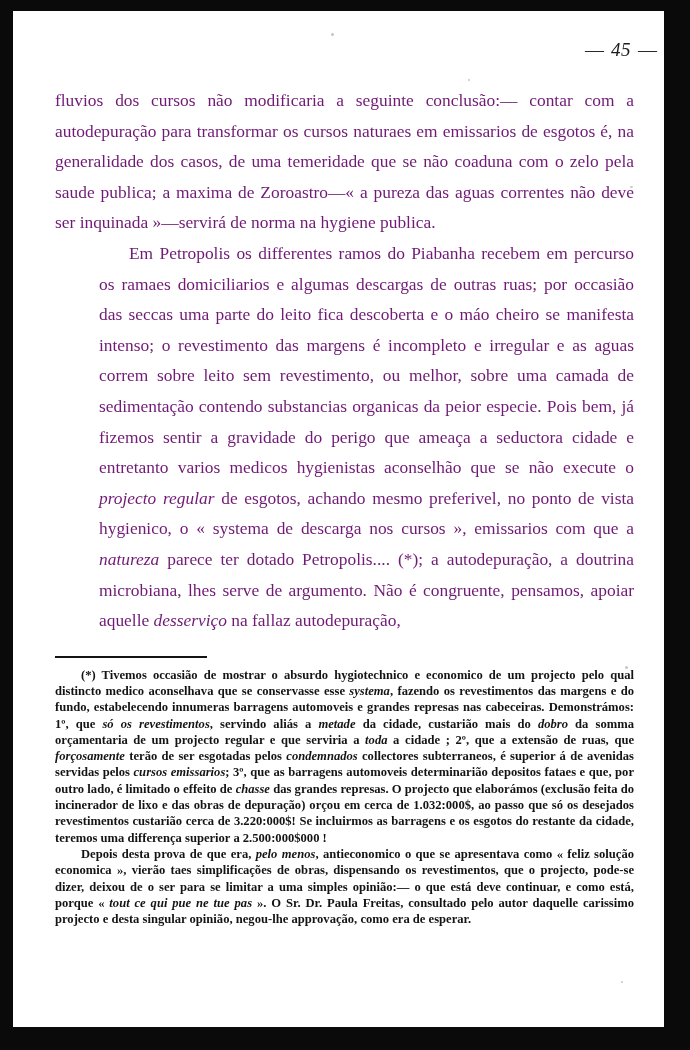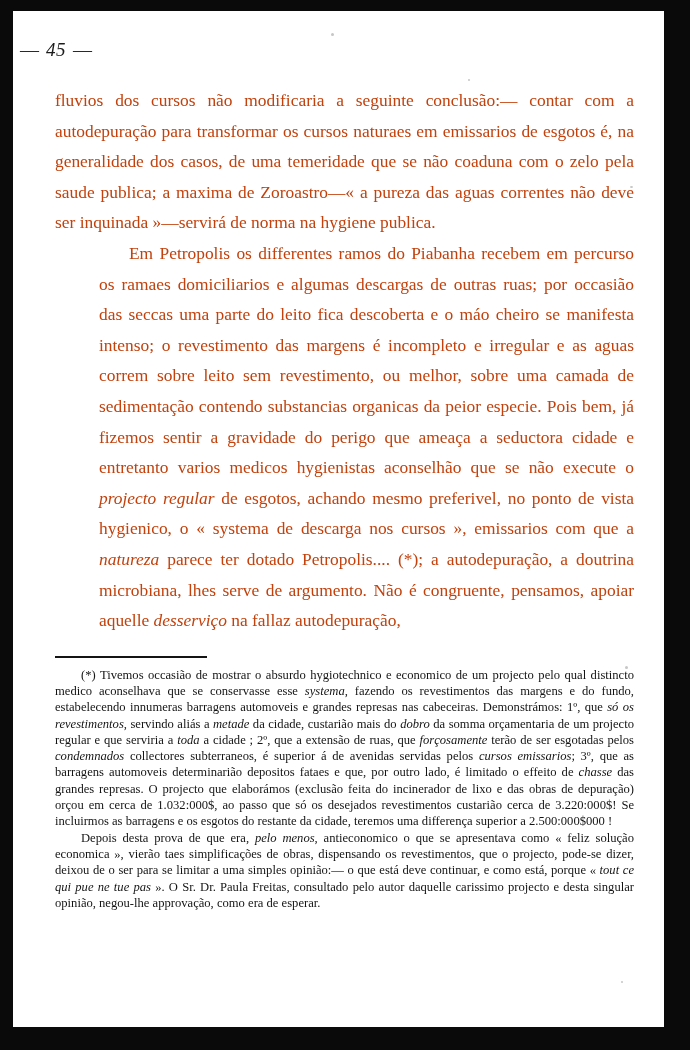--- a/index.html
+++ b/index.html
@@ -46,7 +46,7 @@
 
   
   .folio {
-    text-align: left;
+    text-align: right;
     font-size: 19px;
     letter-spacing: 0.5px;
     color: #1b1b1b;

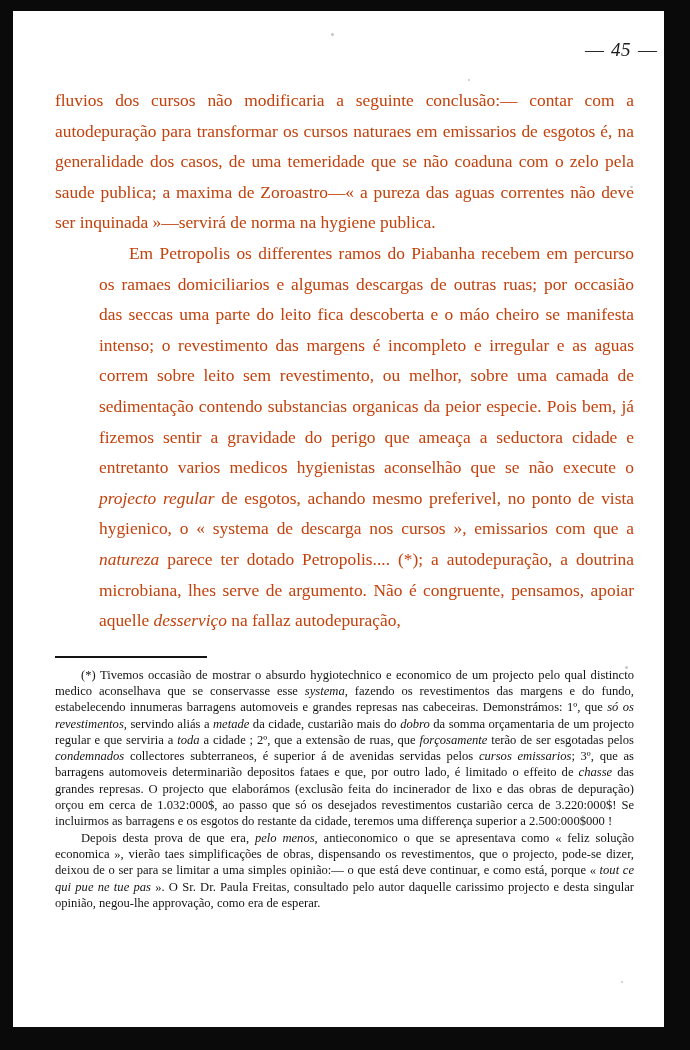--- a/index.html
+++ b/index.html
@@ -71,7 +71,7 @@
     font-size: 17.4px;
     line-height: 30.6px;
     text-align: justify;
-    color: #c2410c;
+    color: #701a75;
     margin: 0;
     text-indent: 0;
     -webkit-font-smoothing: none;

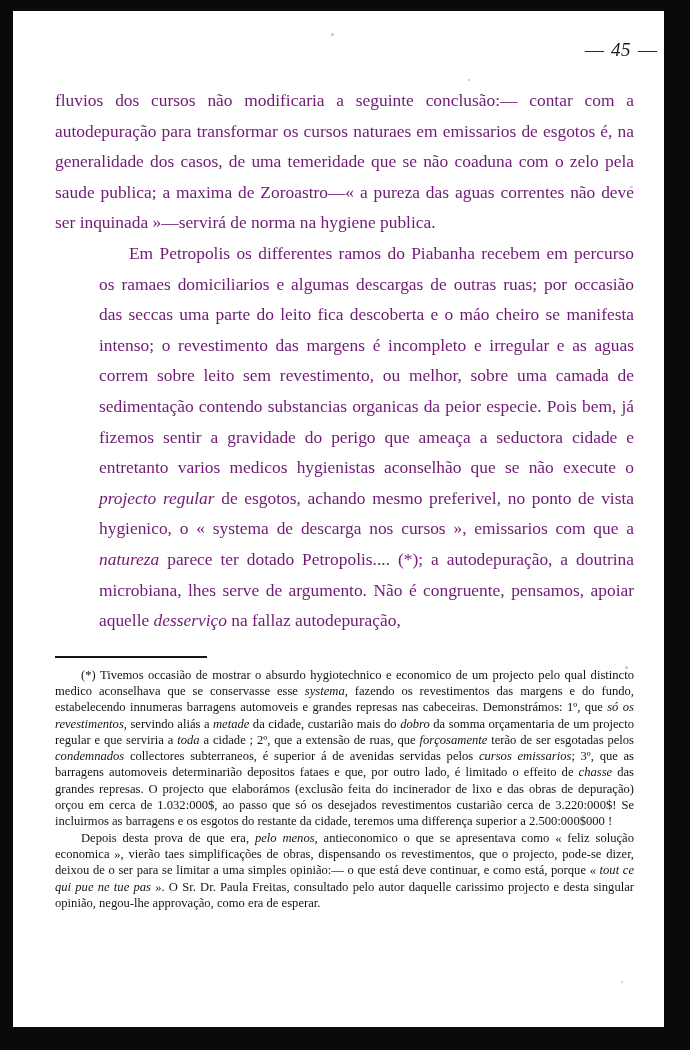--- a/index.html
+++ b/index.html
@@ -110,6 +110,7 @@
     text-align: justify;
     color: #141414;
     margin: 0;
+    font-weight: bold;
   }
   .fn-para.indent {
     text-indent: 26px;

